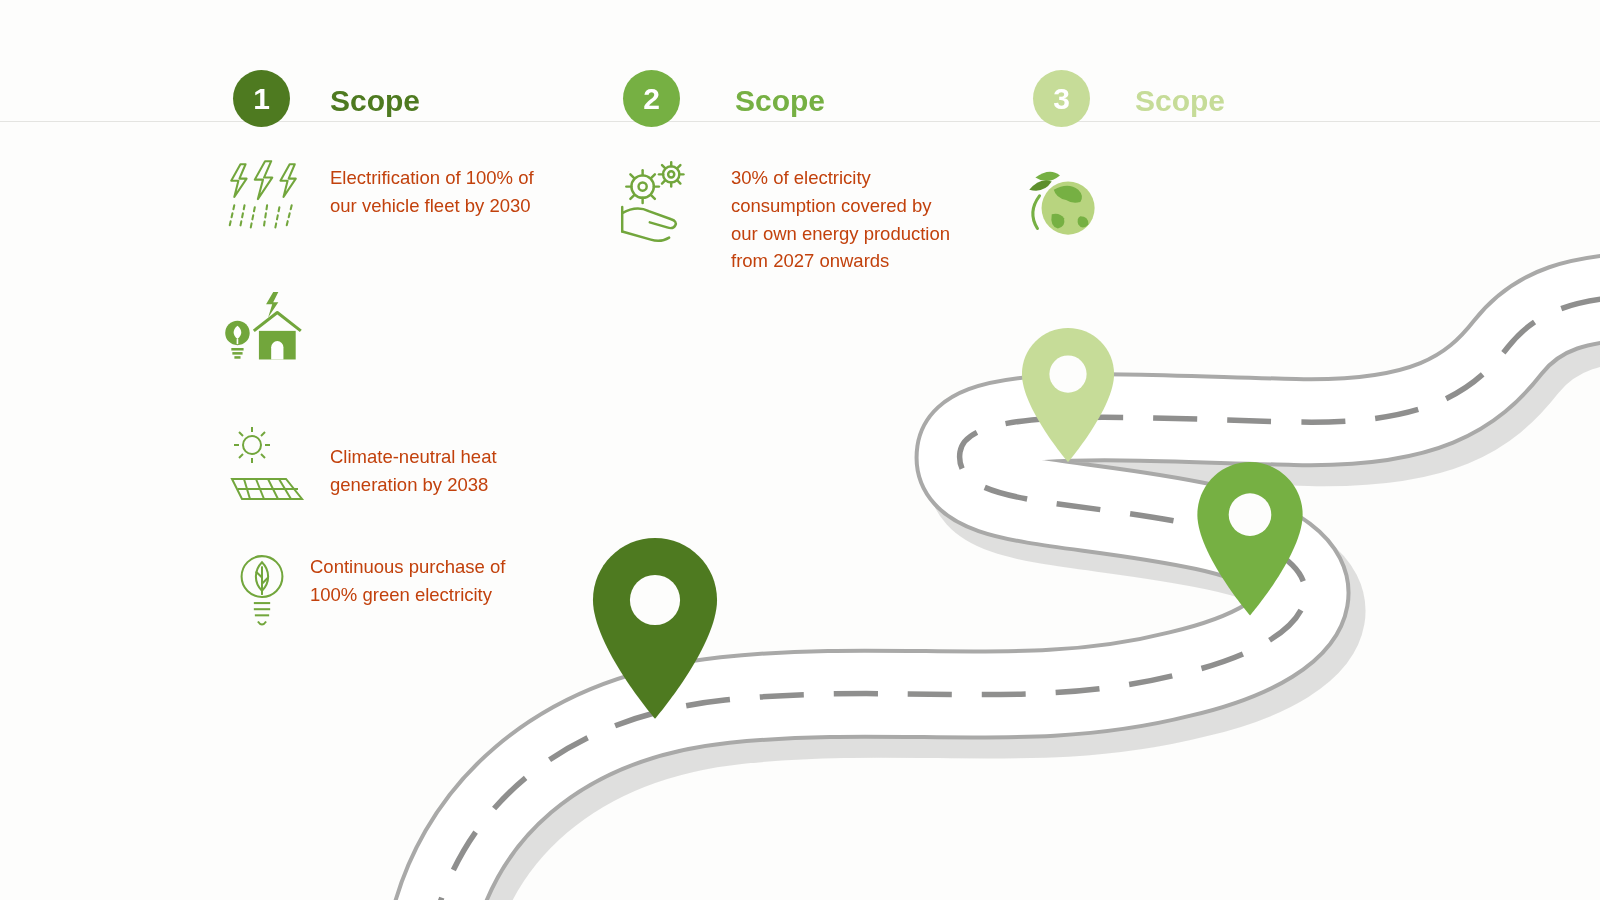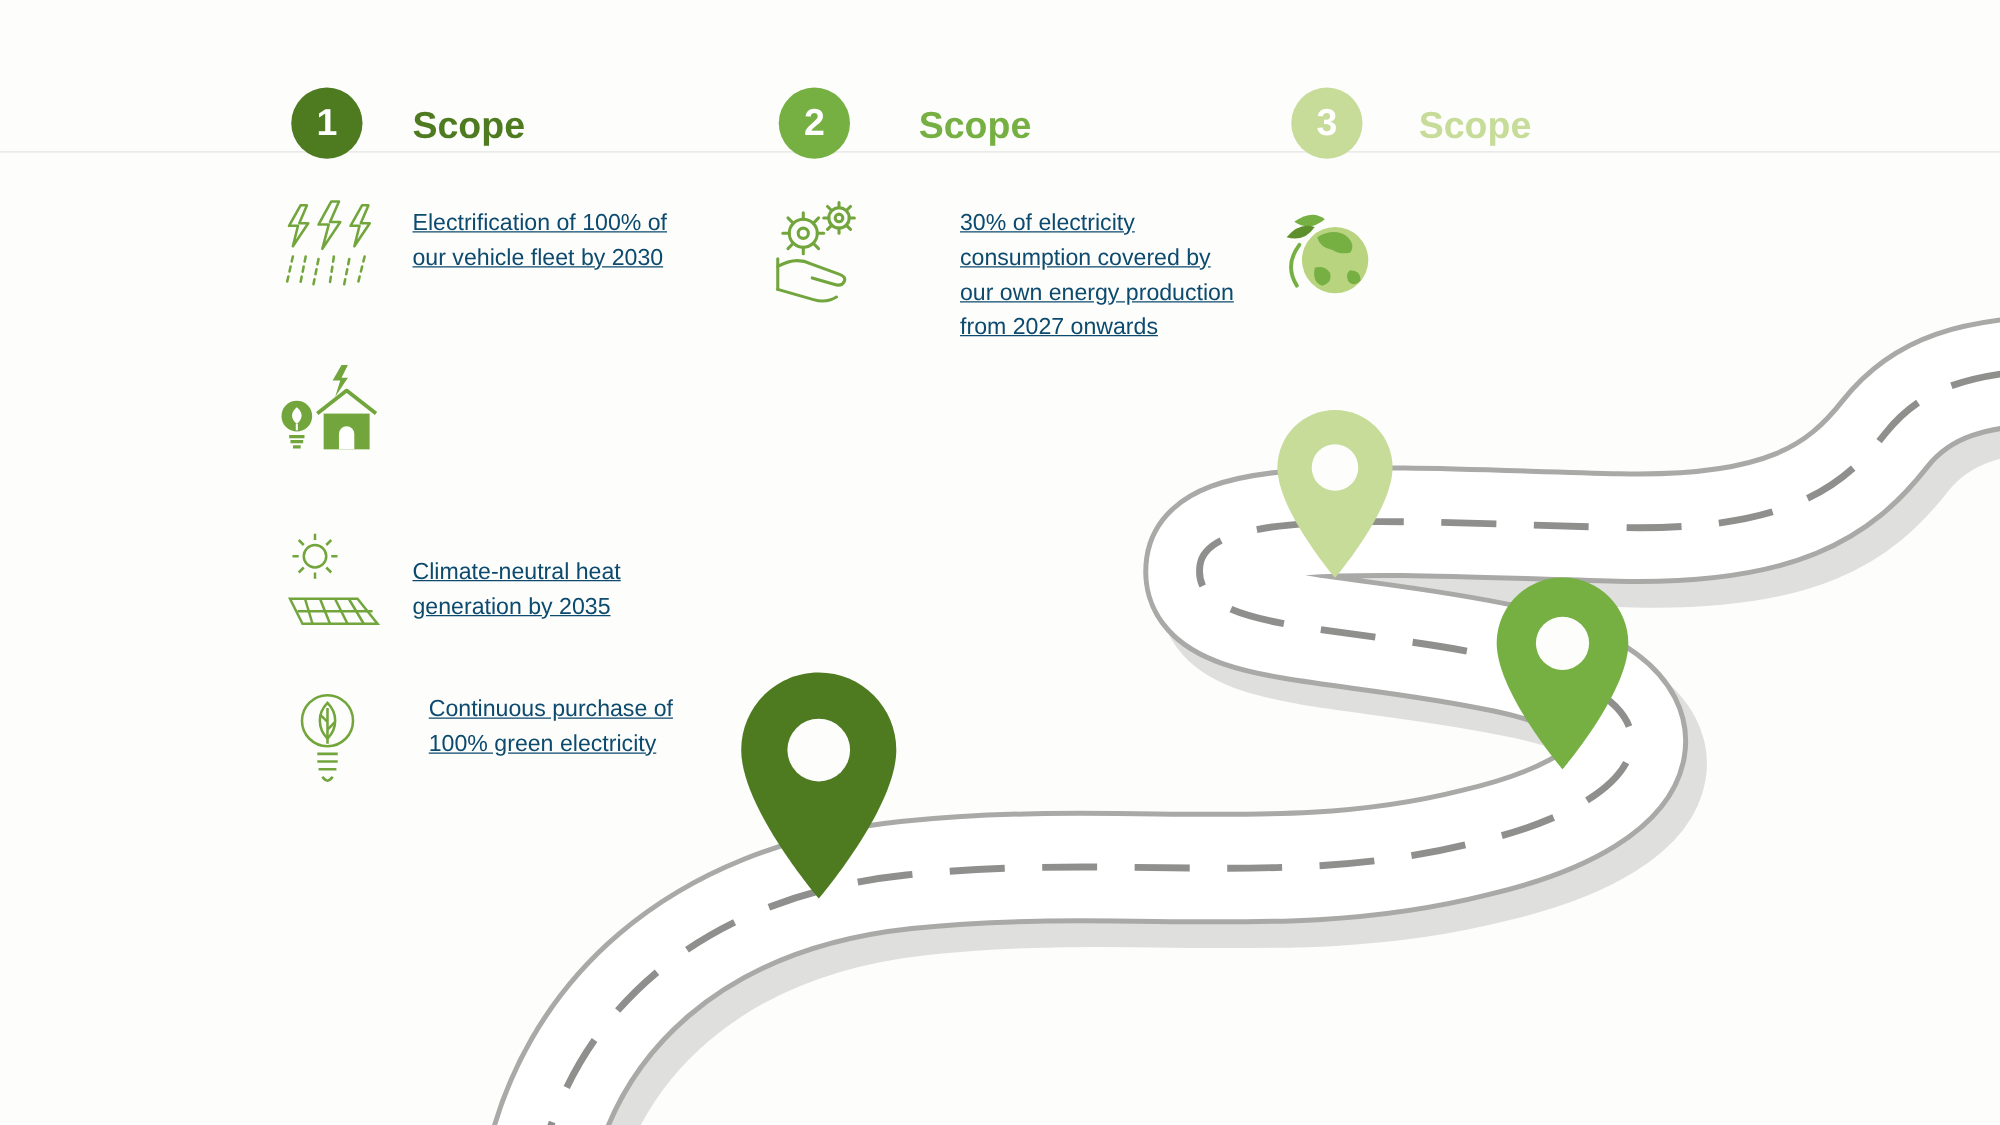--- a/index.html
+++ b/index.html
@@ -27,8 +27,8 @@
   .item-icon{position:absolute;z-index:3;}
   .item-icon svg{display:block;}
   .item-text{
-    position:absolute;font-size:18.5px;color:#0c4a6e;line-height:1.5;
-    white-space:pre-line;z-index:3;text-decoration:underline;
+    position:absolute;font-size:18.5px;color:#c2410c;line-height:1.5;
+    white-space:pre-line;z-index:3;
   }
 </style>
 </head>

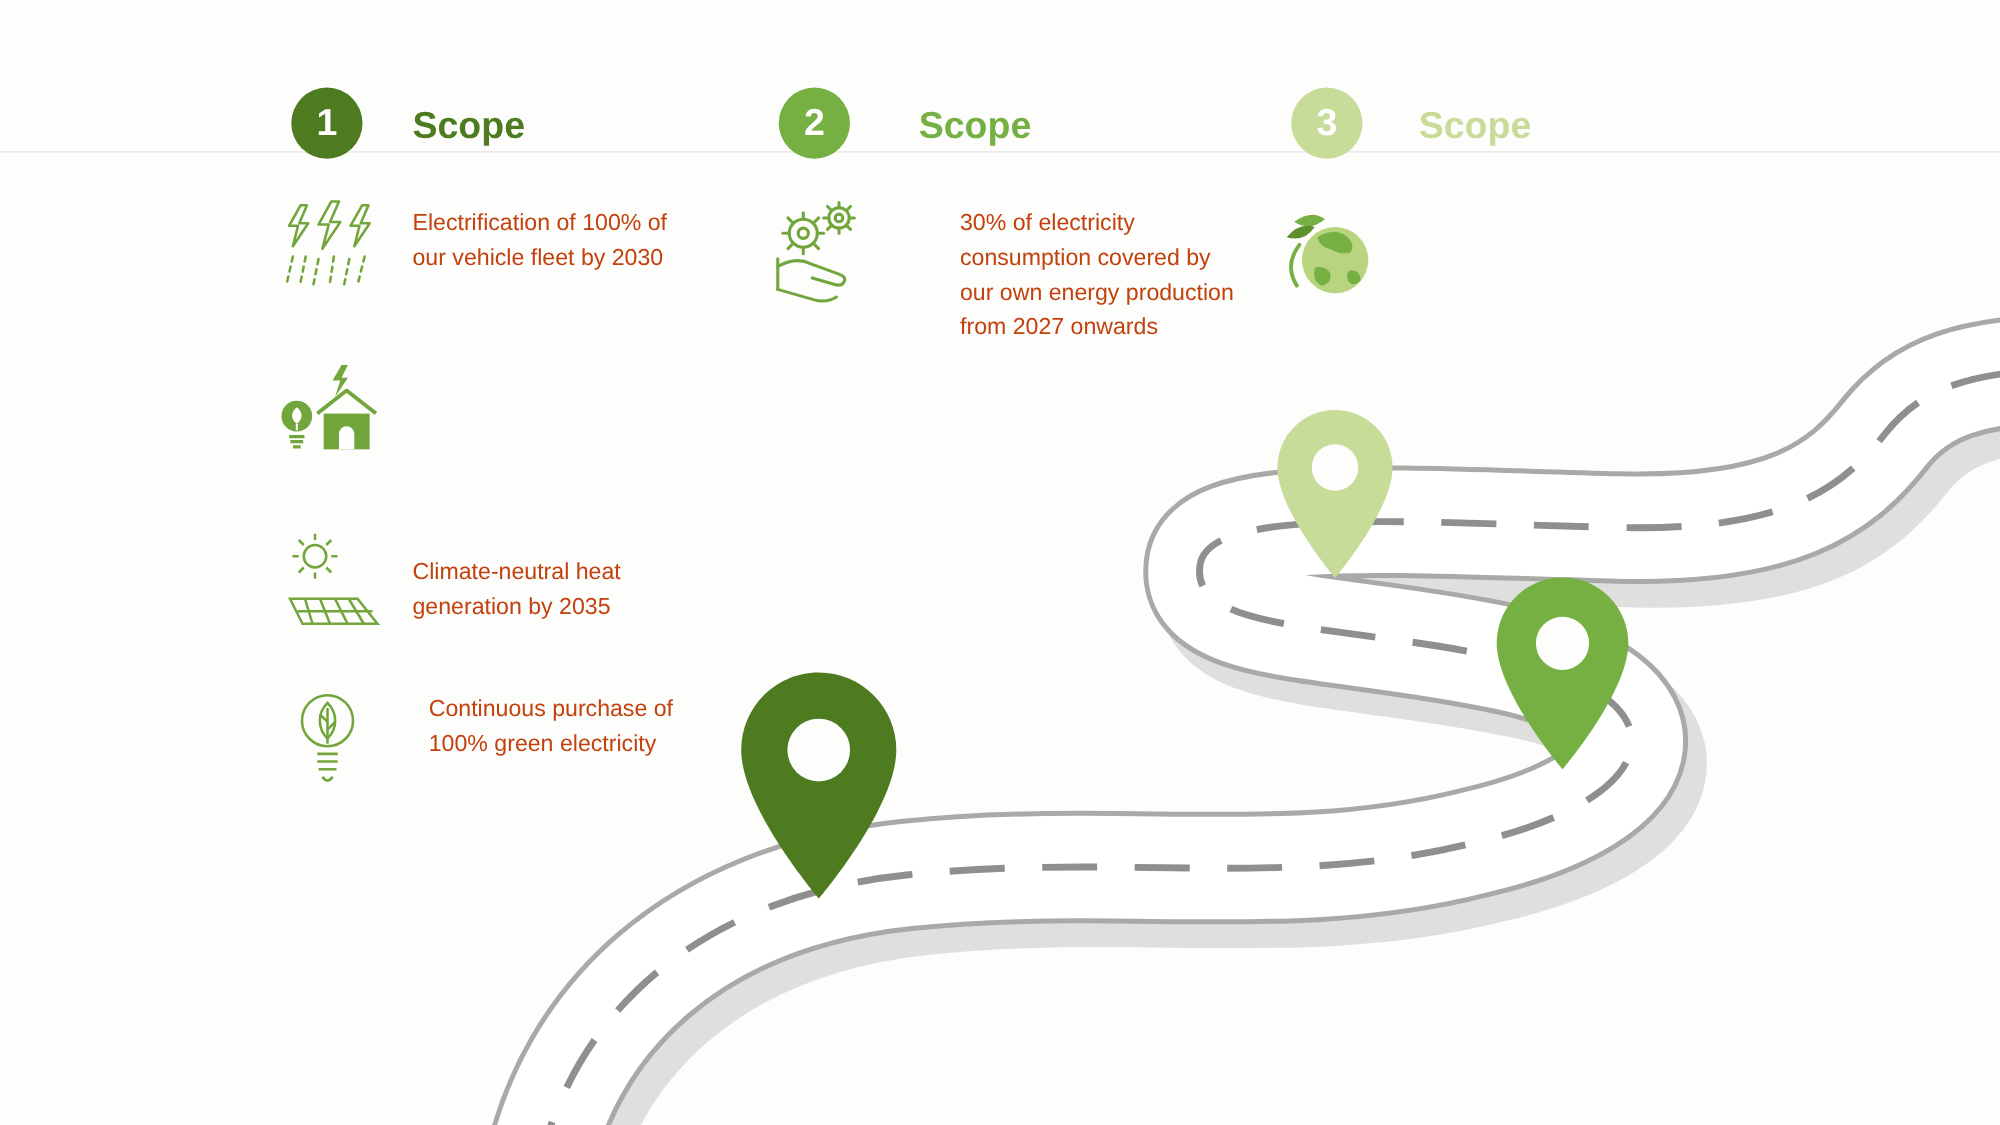--- a/index.html
+++ b/index.html
@@ -168,7 +168,7 @@
       <path d="M10 70 l28 8 q10 3 18 -2"></path>
     </svg>
   </div>
-  <div class="item-text" style="left:768px;top:164px">30% of electricity
+  <div class="item-text" style="left:731px;top:164px">30% of electricity
 consumption covered by
 our own energy production
 from 2027 onwards</div>

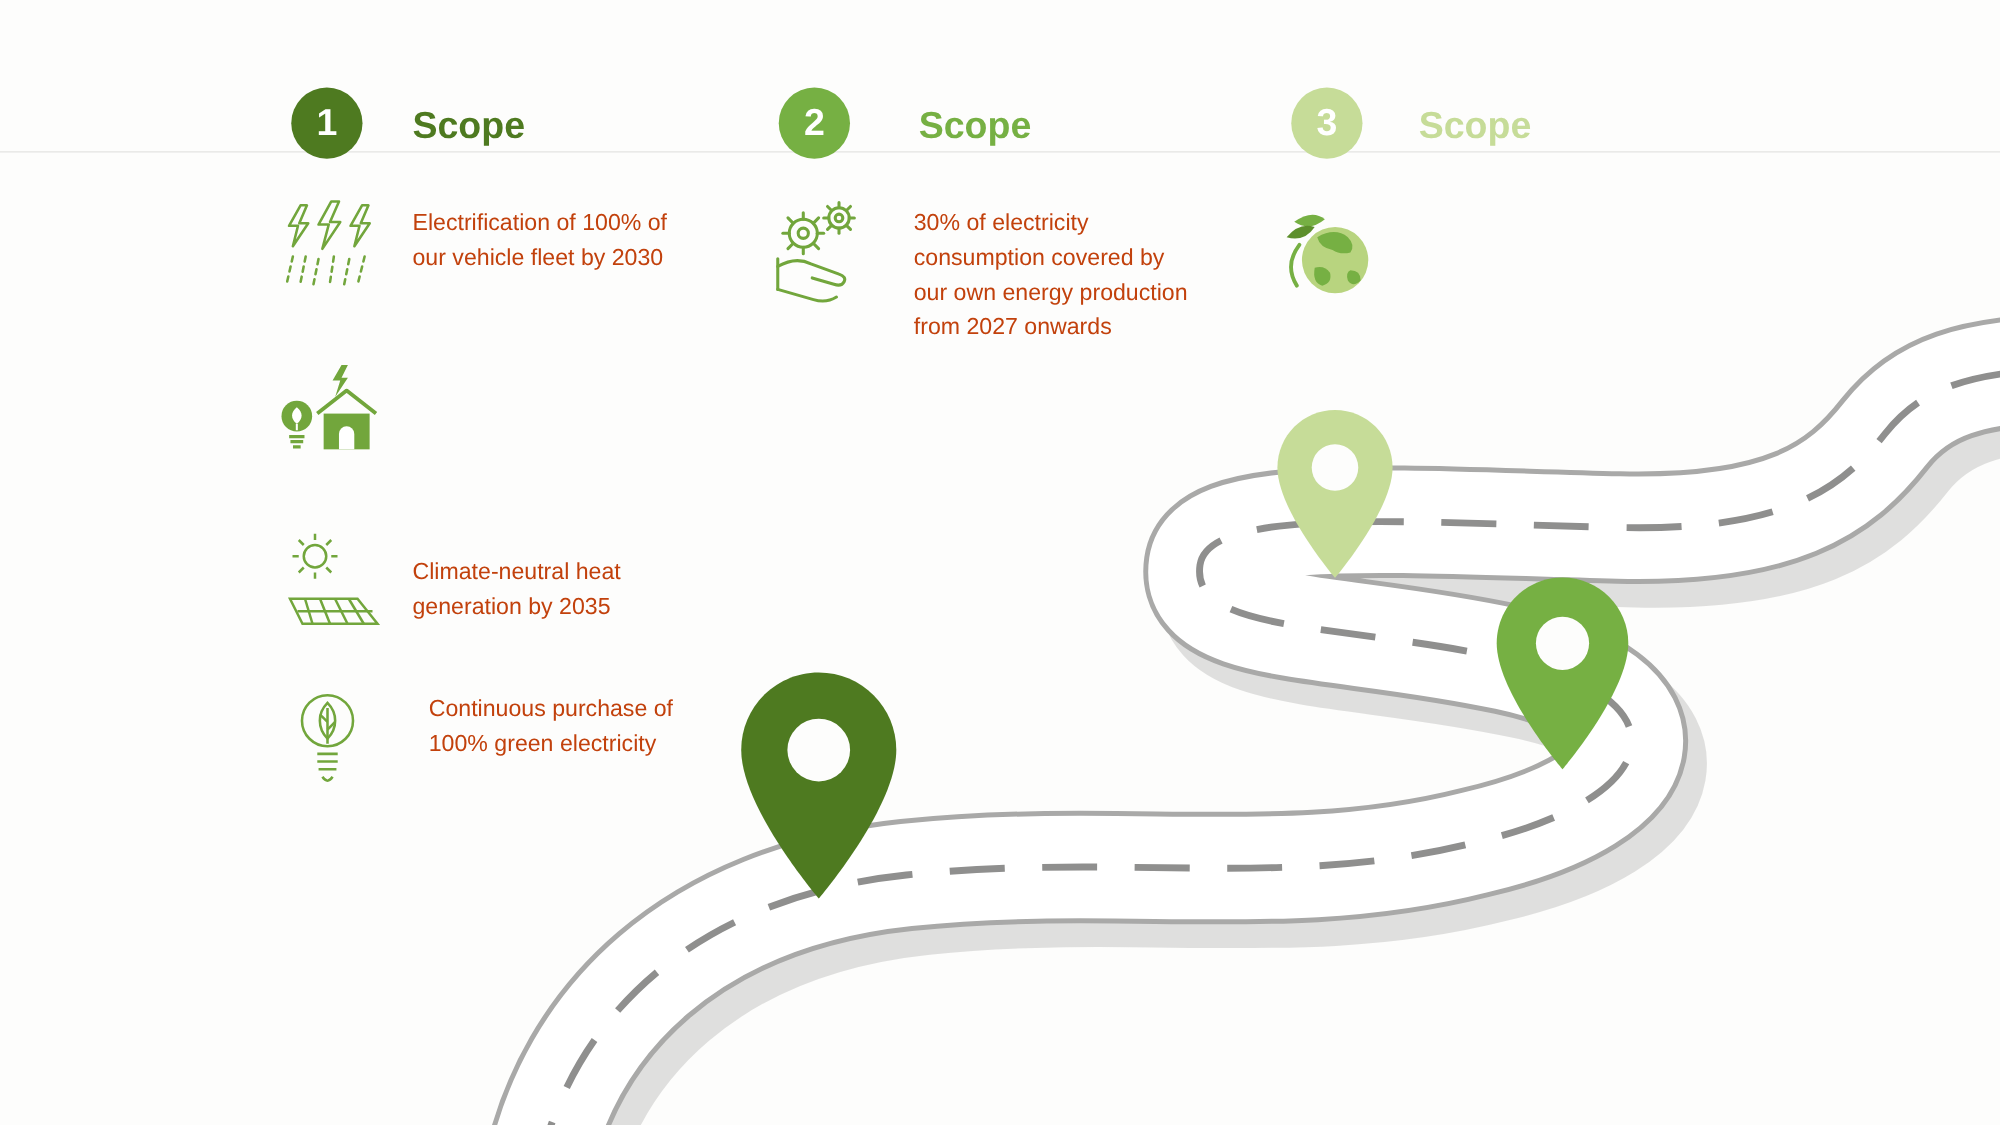--- a/index.html
+++ b/index.html
@@ -120,7 +120,7 @@
     </svg>
   </div>
   <div class="item-text" style="left:330px;top:443px">Climate-neutral heat
-generation by 2035</div>
+generation by 2038</div>
 
   <div class="item-icon" style="left:233px;top:550px">
     <svg width="58" height="98" viewBox="0 0 56 96" fill="none" stroke="#72a63c" stroke-width="2">

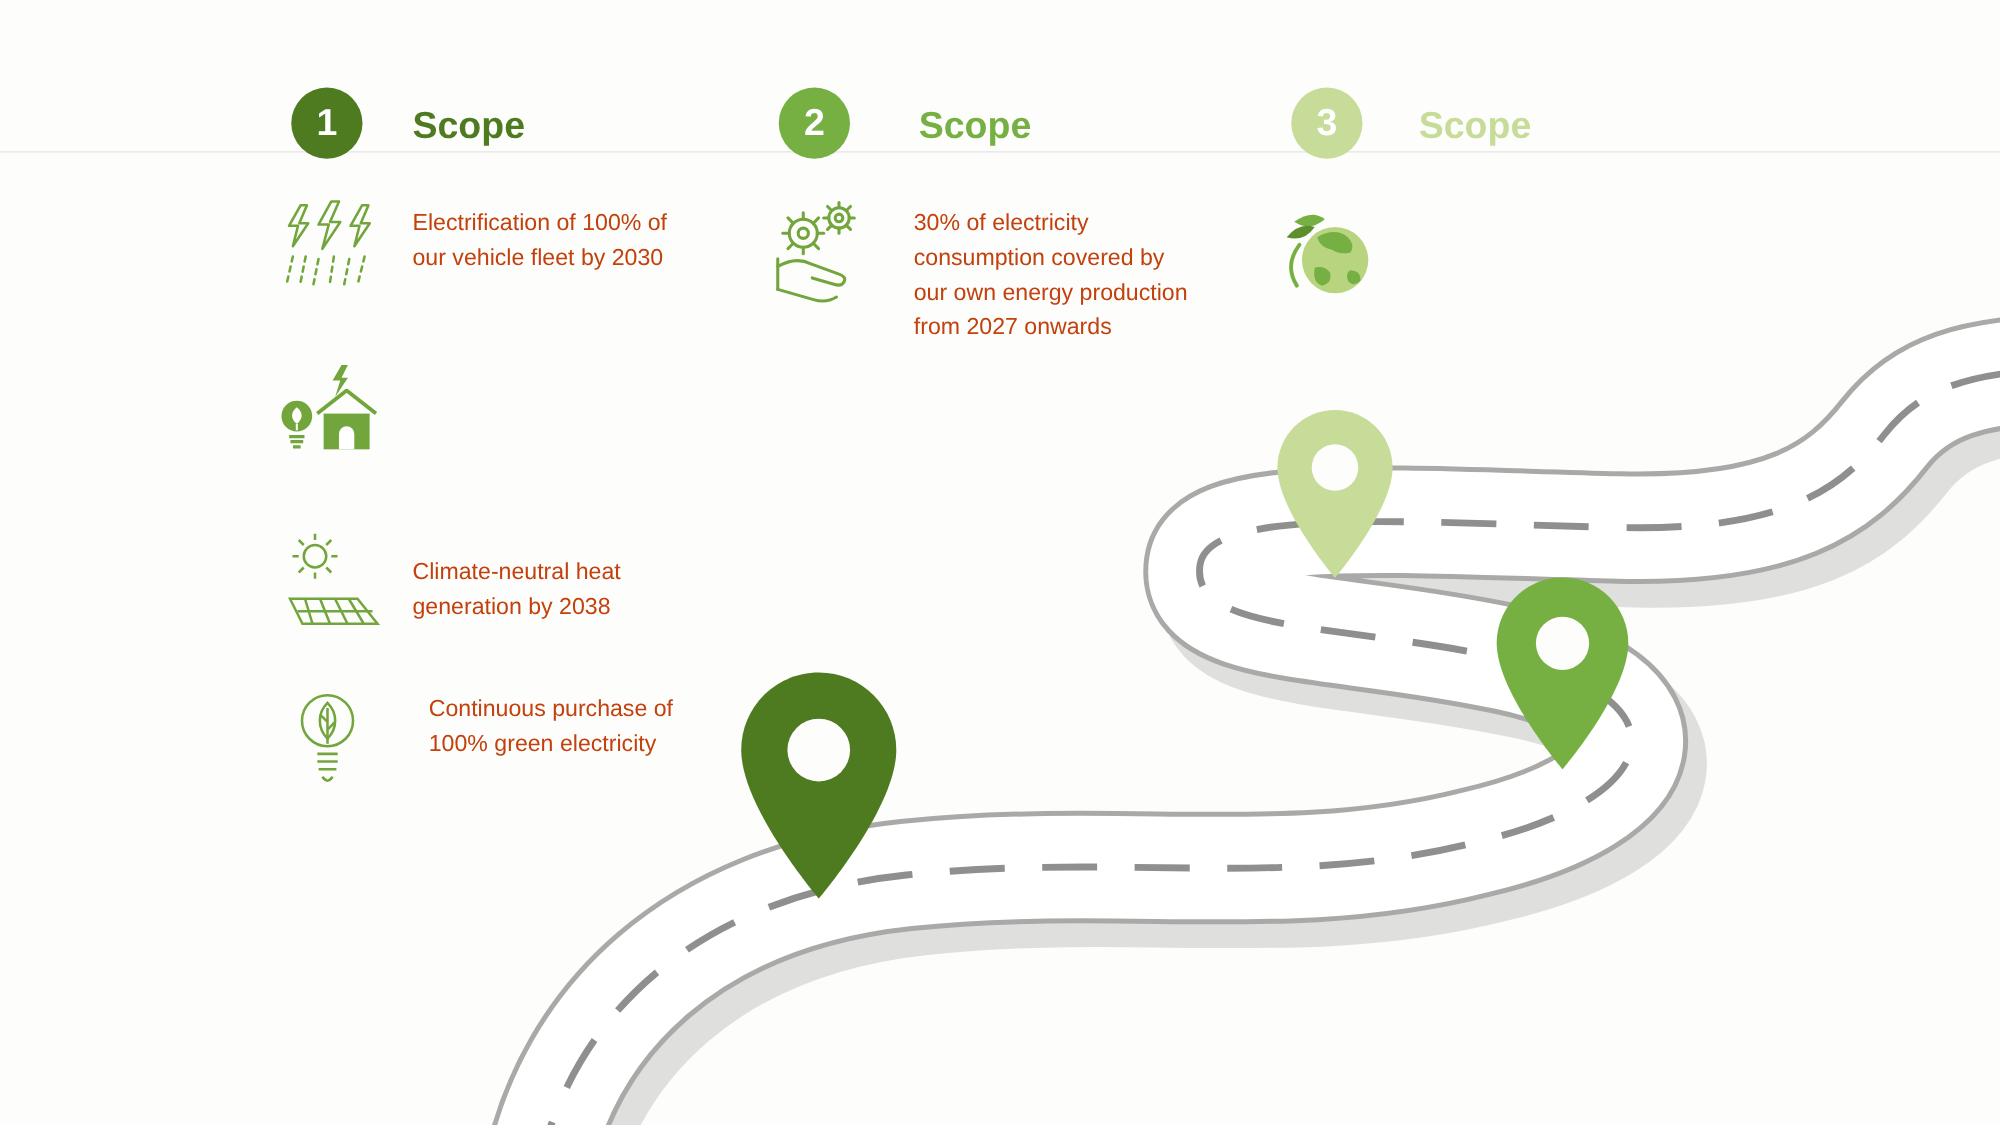--- a/index.html
+++ b/index.html
@@ -135,7 +135,7 @@
       <path d="M24 70 q4 6 8 0"></path>
     </svg>
   </div>
-  <div class="item-text" style="left:343px;top:553px">Continuous purchase of
+  <div class="item-text" style="left:310px;top:553px">Continuous purchase of
 100% green electricity</div>
 
   <div class="badge s2" style="left:623px;top:70px">2</div>

